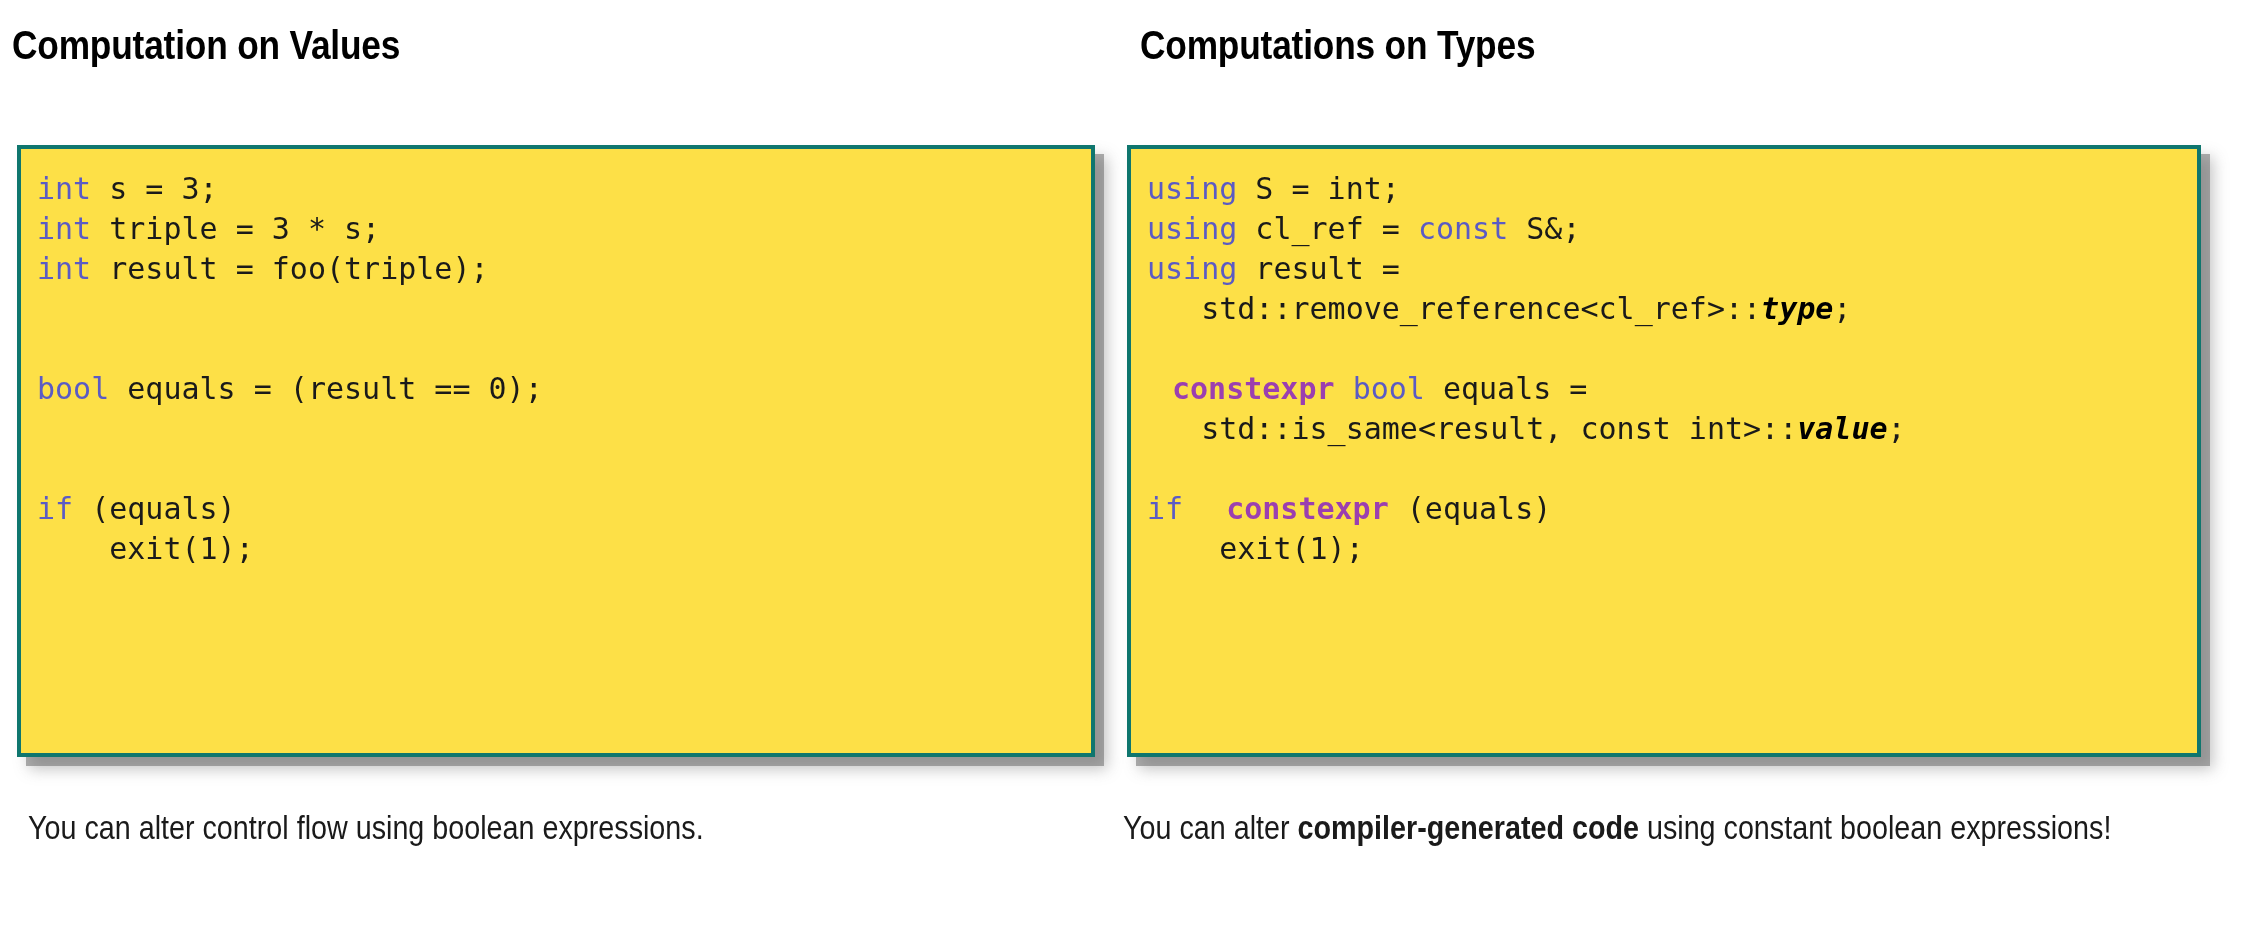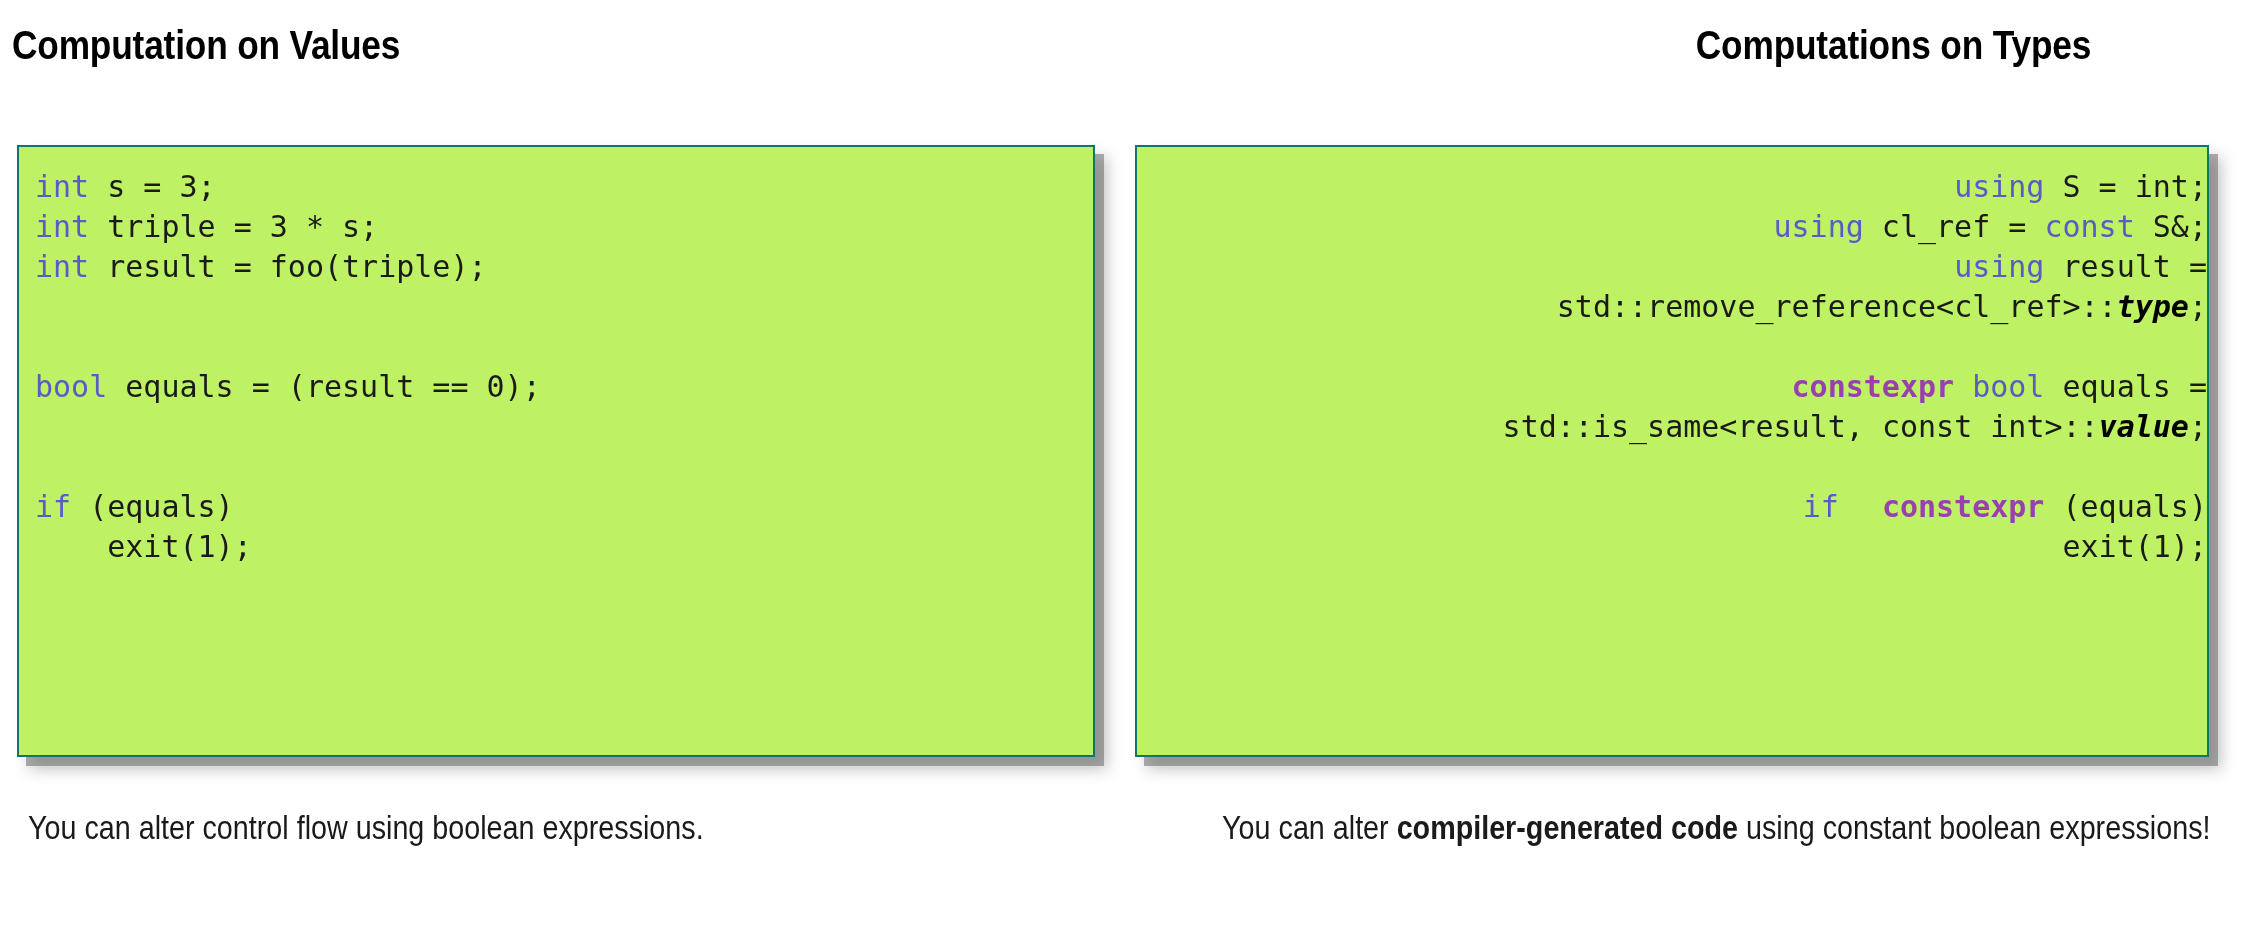--- a/index.html
+++ b/index.html
@@ -27,7 +27,7 @@
     box-sizing: border-box;
   }
   .column.left  { width: 1123px; padding: 0 0 0 12px; }
-  .column.right { width: 1123px; padding: 0 0 0 17px; text-align: right; }
+  .column.right { width: 1123px; padding: 0 0 0 17px; }
 
   .col-title {
     font-family: "Liberation Sans Narrow", "Liberation Sans", sans-serif;

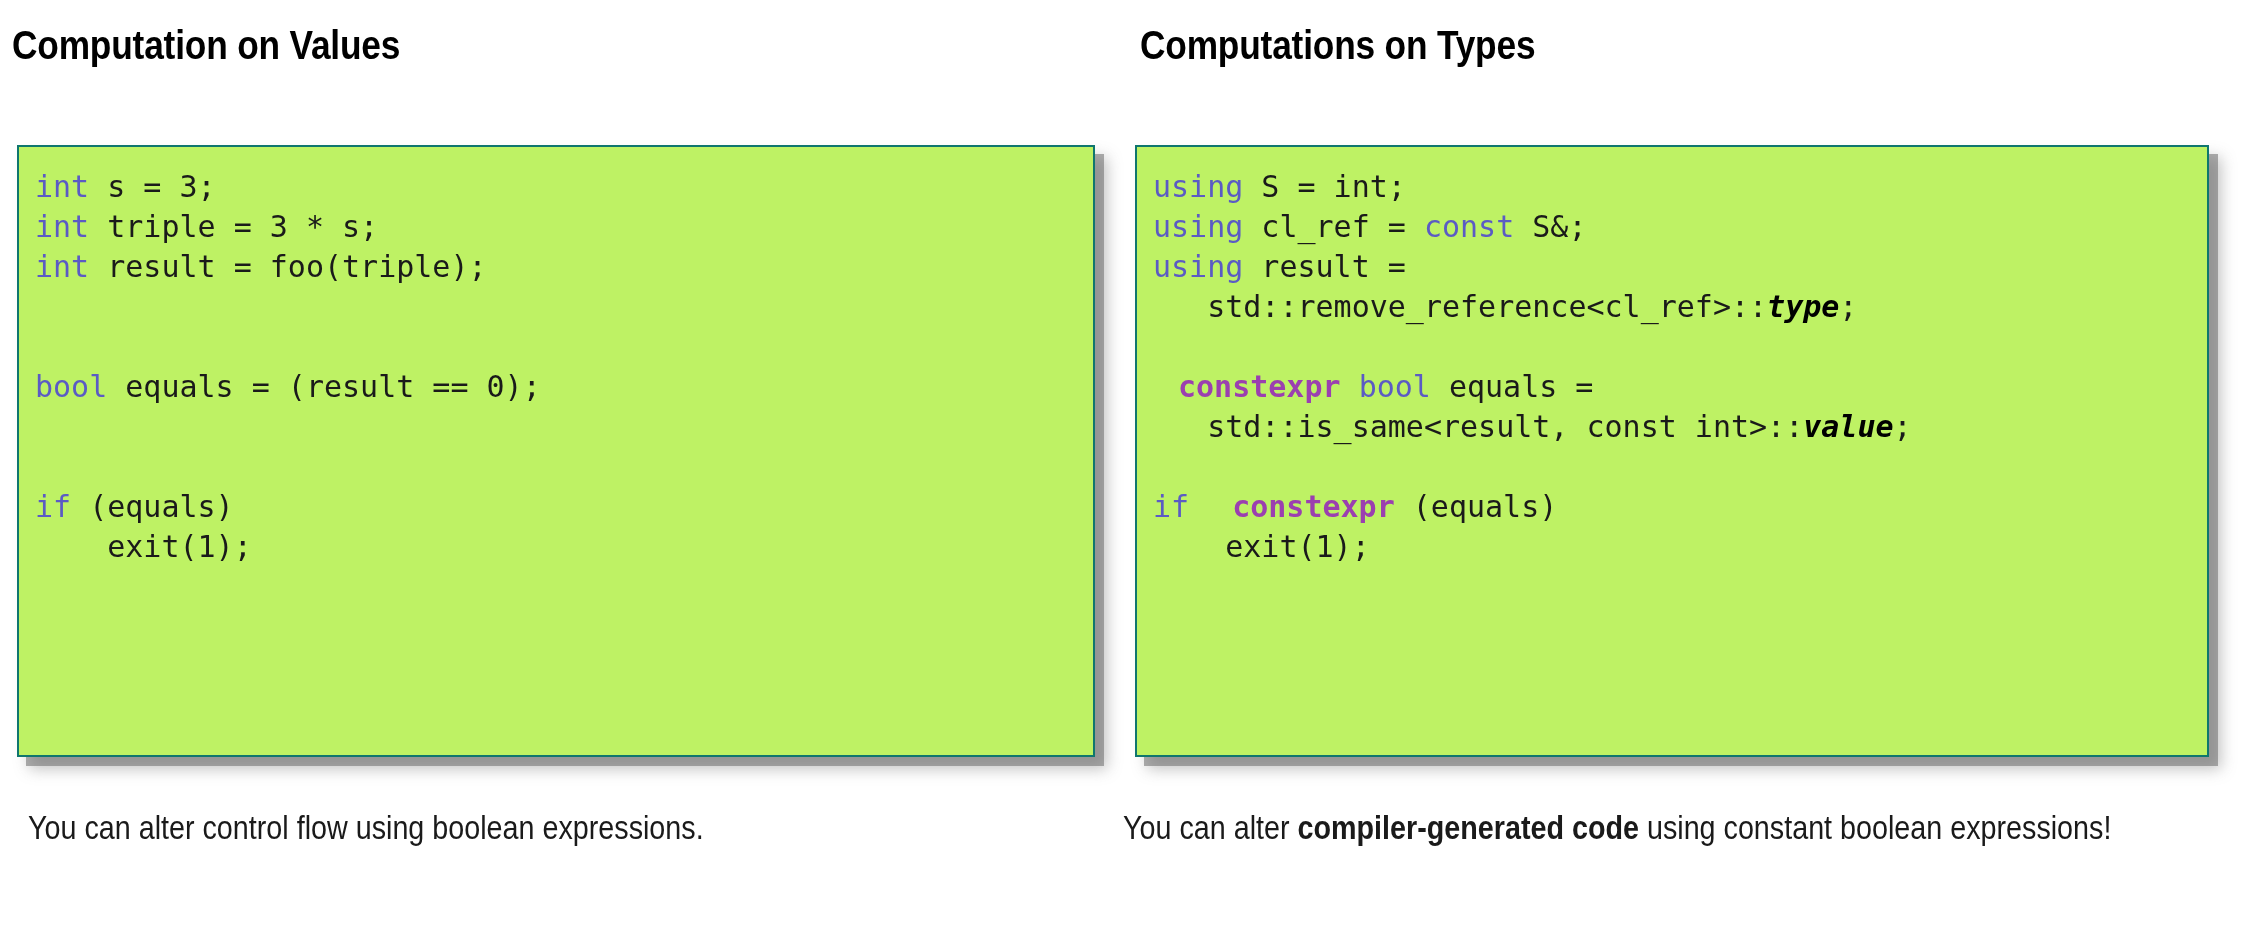--- a/index.html
+++ b/index.html
@@ -46,8 +46,8 @@
   .code-card {
     position: absolute;
     top: 145px;
-    background: #bef264;
-    border: 2px solid #0f766e;
+    background: #fde047;
+    border: 4px solid #0f766e;
     box-shadow: 9px 9px 0 0 rgba(110,110,110,0.55),
                 12px 12px 14px 0 rgba(120,120,120,0.45);
     box-sizing: border-box;

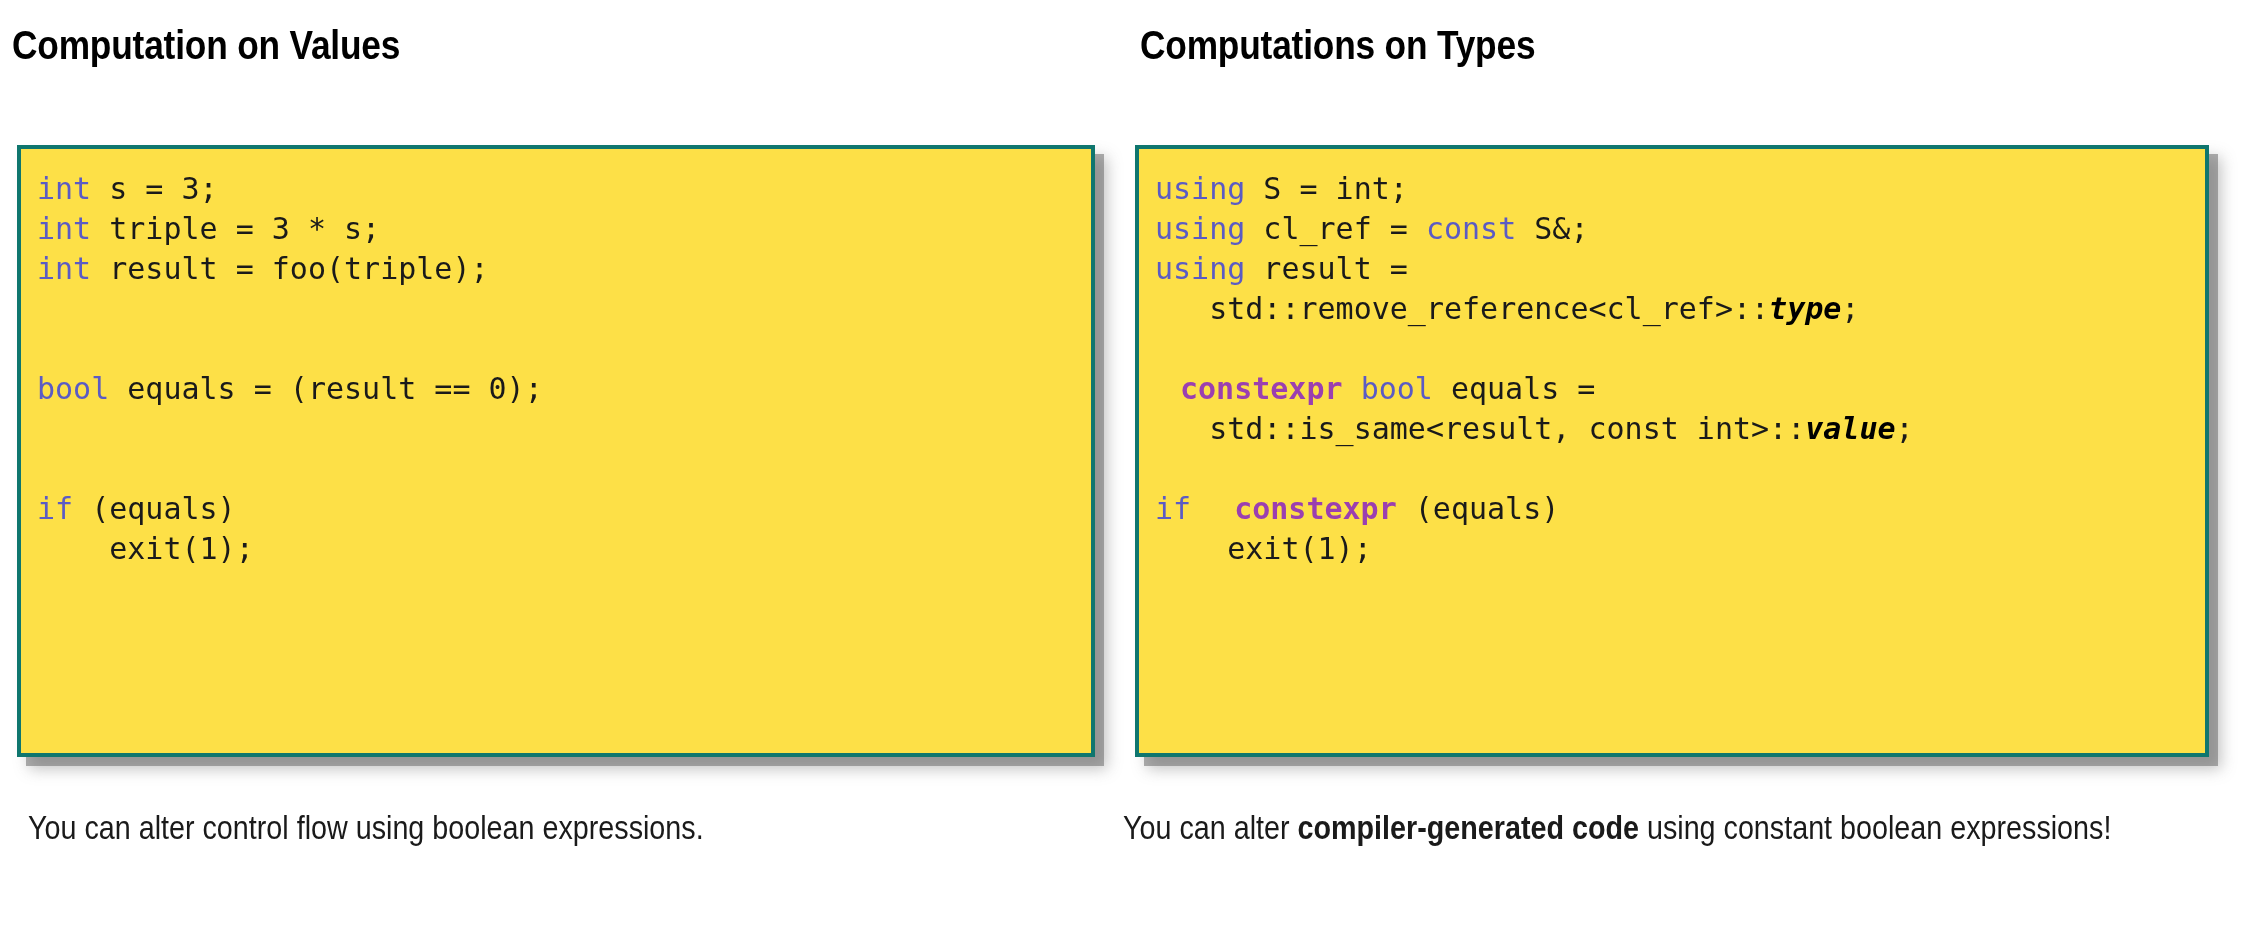--- a/index.html
+++ b/index.html
@@ -54,7 +54,7 @@
     overflow: hidden;
   }
   .code-card.left-card  { left: 17px;  width: 1078px; height: 612px; }
-  .code-card.right-card { left: 12px;   width: 1074px; height: 612px; }
+  .code-card.right-card { left: 4px;   width: 1074px; height: 612px; }
 
   .code-body {
     font-family: "DejaVu Sans Mono", "Liberation Mono", monospace;

